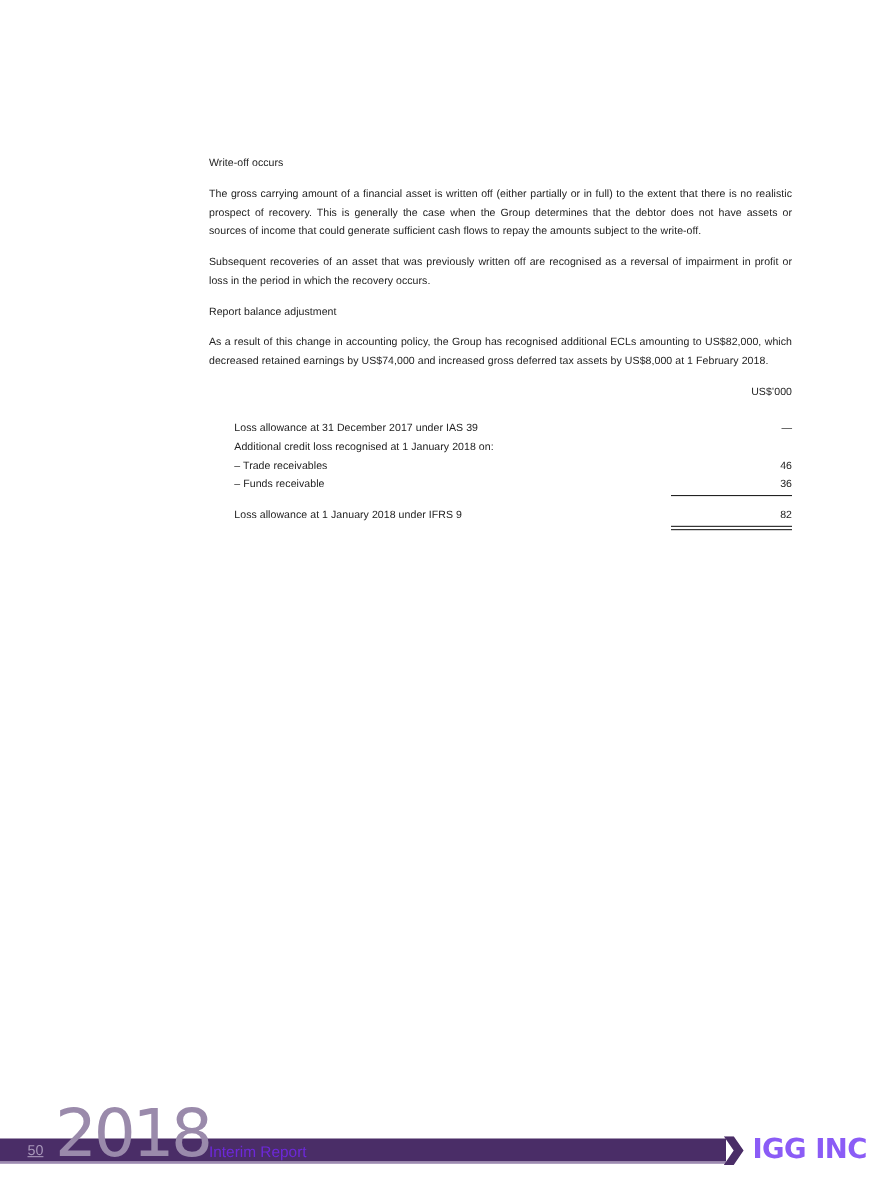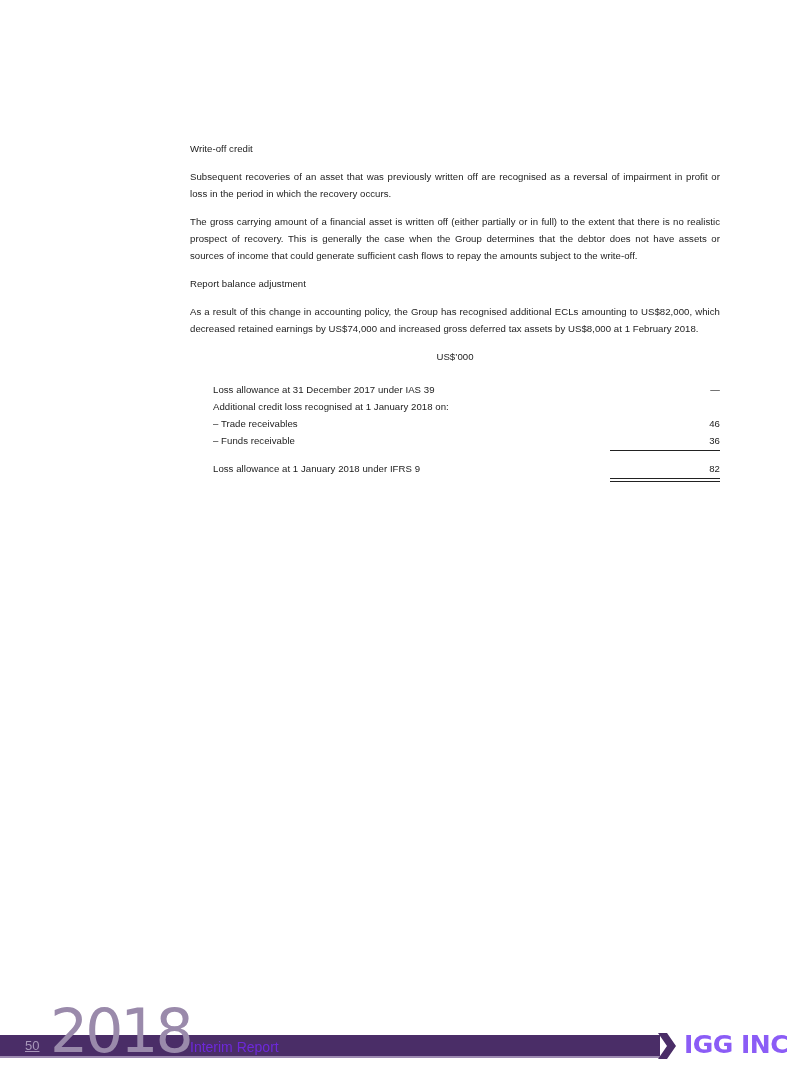--- a/index.html
+++ b/index.html
@@ -53,7 +53,7 @@
 <body>
 
 <div class="content">
-  <p class="heading">Write-off credit</p>
+  <p class="heading">Write-off occurs</p>
   <p class="para">Subsequent recoveries of an asset that was previously written off are recognised as a reversal of impairment in profit or loss in the period in which the recovery occurs.</p>
   <p class="para">The gross carrying amount of a financial asset is written off (either partially or in full) to the extent that there is no realistic prospect of recovery. This is generally the case when the Group determines that the debtor does not have assets or sources of income that could generate sufficient cash flows to repay the amounts subject to the write-off.</p>
   <p class="heading">Report balance adjustment</p>

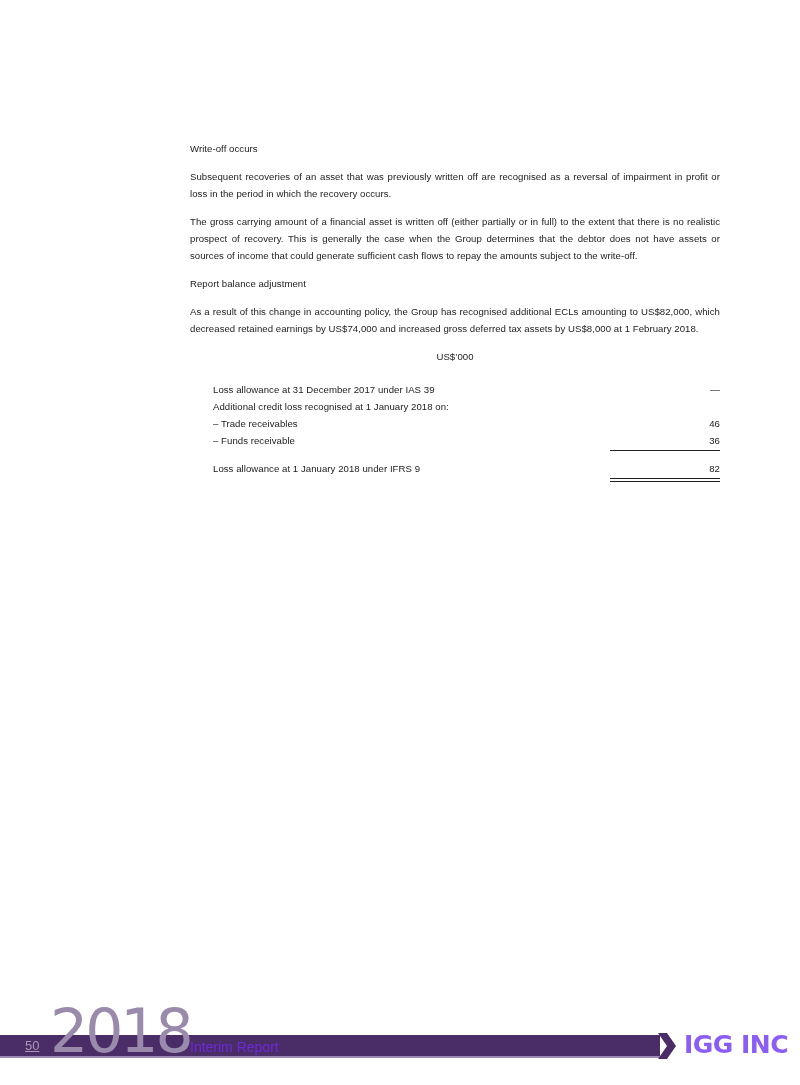--- a/index.html
+++ b/index.html
@@ -54,8 +54,8 @@
 
 <div class="content">
   <p class="heading">Write-off occurs</p>
+  <p class="para">The gross carrying amount of a financial asset is written off (either partially or in full) to the extent that there is no realistic prospect of recovery. This is generally the case when the Group determines that the debtor does not have assets or sources of income that could generate sufficient cash flows to repay the amounts subject to the write-off.</p>
   <p class="para">Subsequent recoveries of an asset that was previously written off are recognised as a reversal of impairment in profit or loss in the period in which the recovery occurs.</p>
-  <p class="para">The gross carrying amount of a financial asset is written off (either partially or in full) to the extent that there is no realistic prospect of recovery. This is generally the case when the Group determines that the debtor does not have assets or sources of income that could generate sufficient cash flows to repay the amounts subject to the write-off.</p>
   <p class="heading">Report balance adjustment</p>
   <p class="para">As a result of this change in accounting policy, the Group has recognised additional ECLs amounting to US$82,000, which decreased retained earnings by US$74,000 and increased gross deferred tax assets by US$8,000 at 1 February 2018.</p>
 

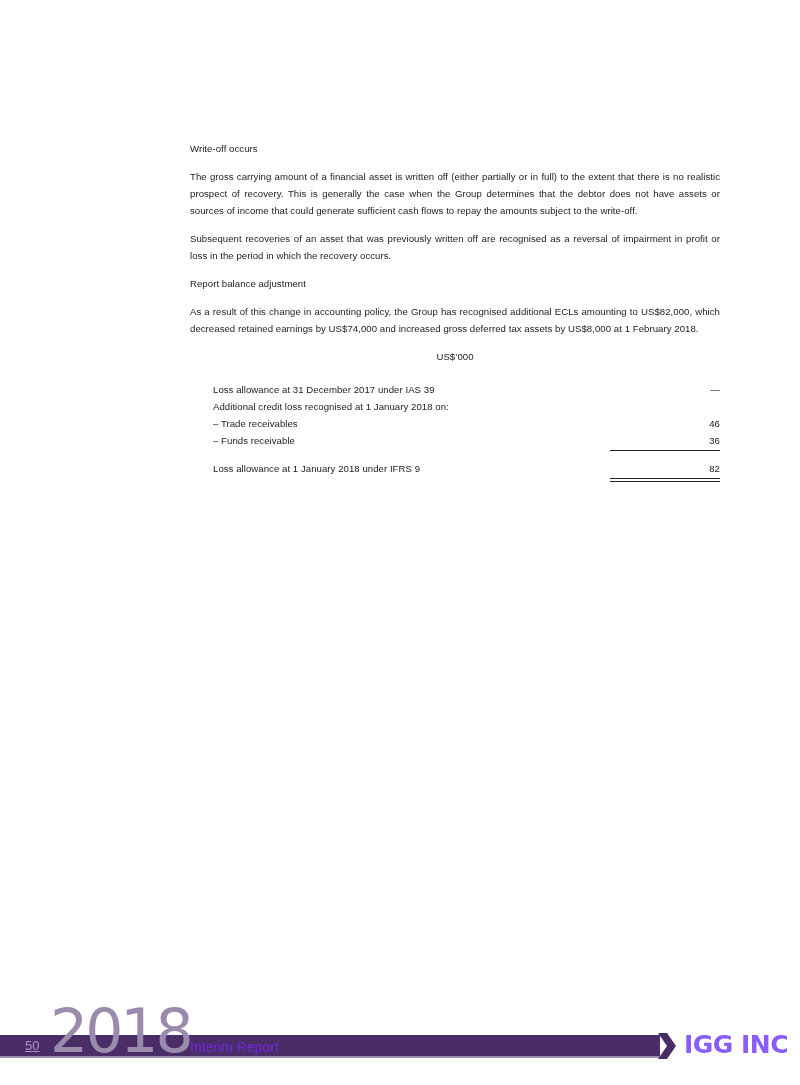--- a/index.html
+++ b/index.html
@@ -15,7 +15,7 @@
   .heading { margin: 0 0 11px 0; }
   .para { margin: 0 0 11px 0; text-align: justify; }
   .table { position: relative; margin-top: 4px; }
-  .unit-row { text-align: center; height: 17px; margin-bottom: 16px; }
+  .unit-row { text-align: right; height: 17px; margin-bottom: 16px; }
   .trow { display: flex; justify-content: space-between; height: 17px; margin-left: 23px; }
   .trow .label { flex: 1; }
   .trow .val { width: 110px; text-align: right; }

